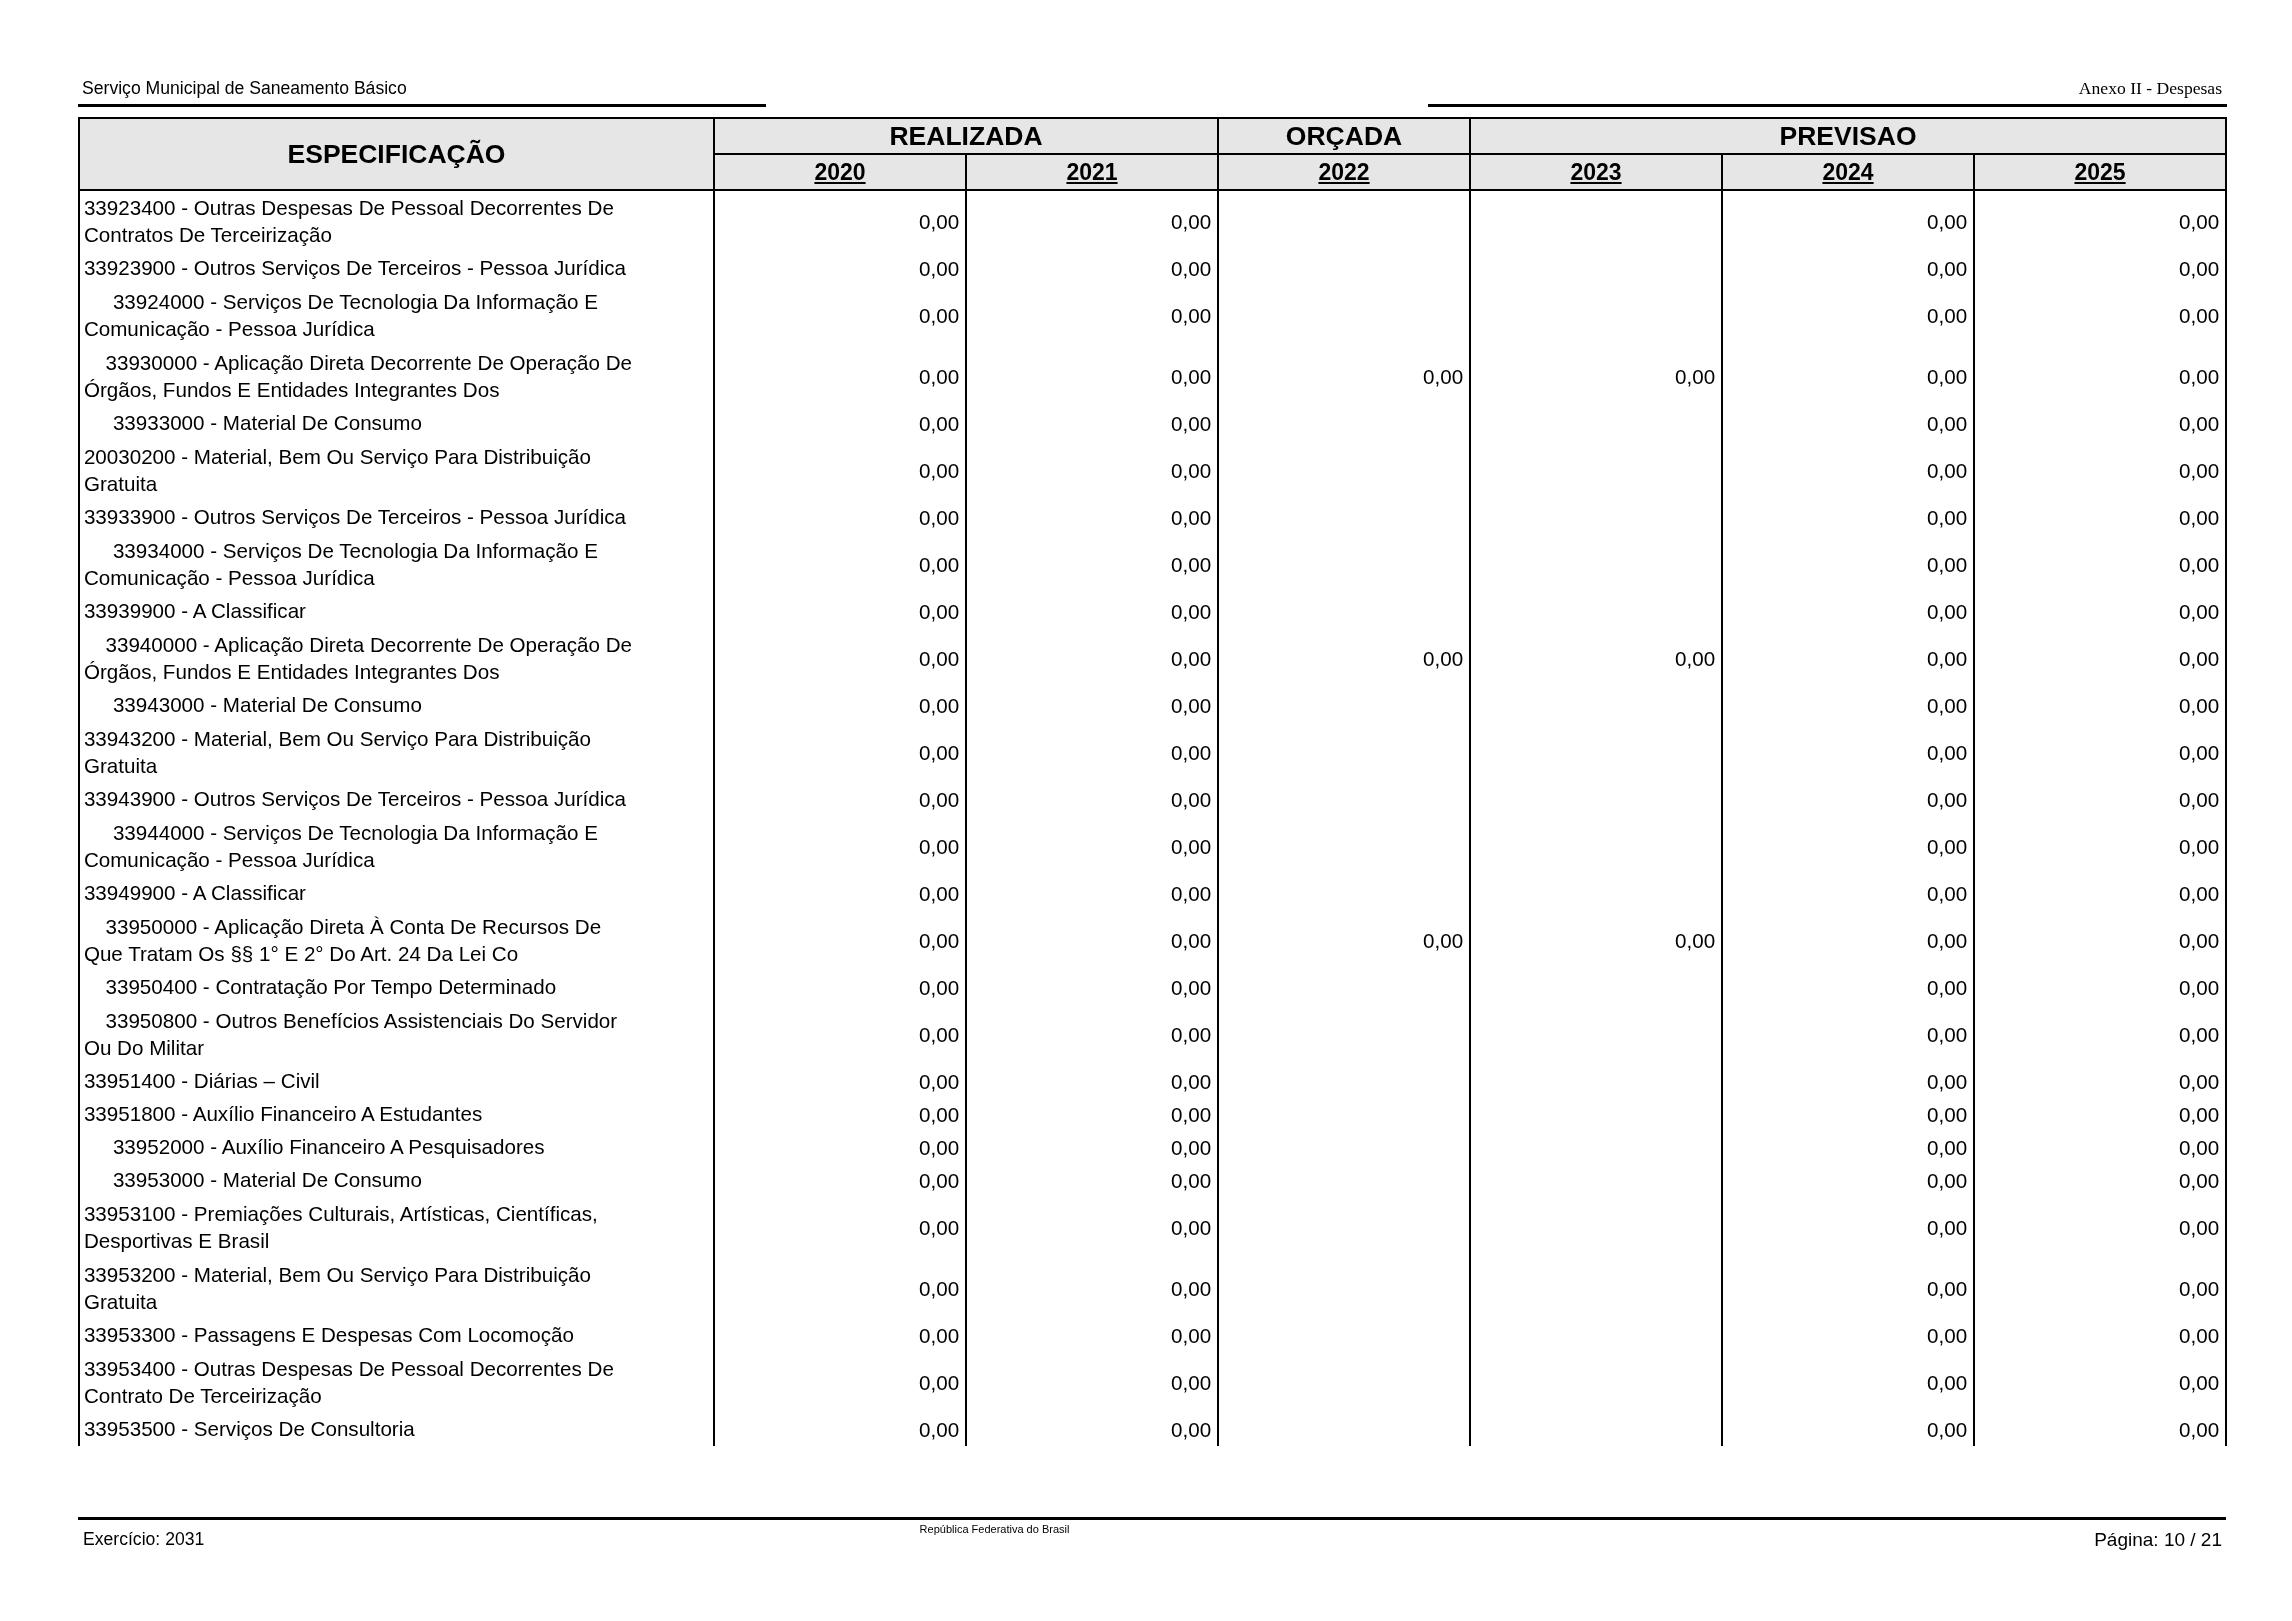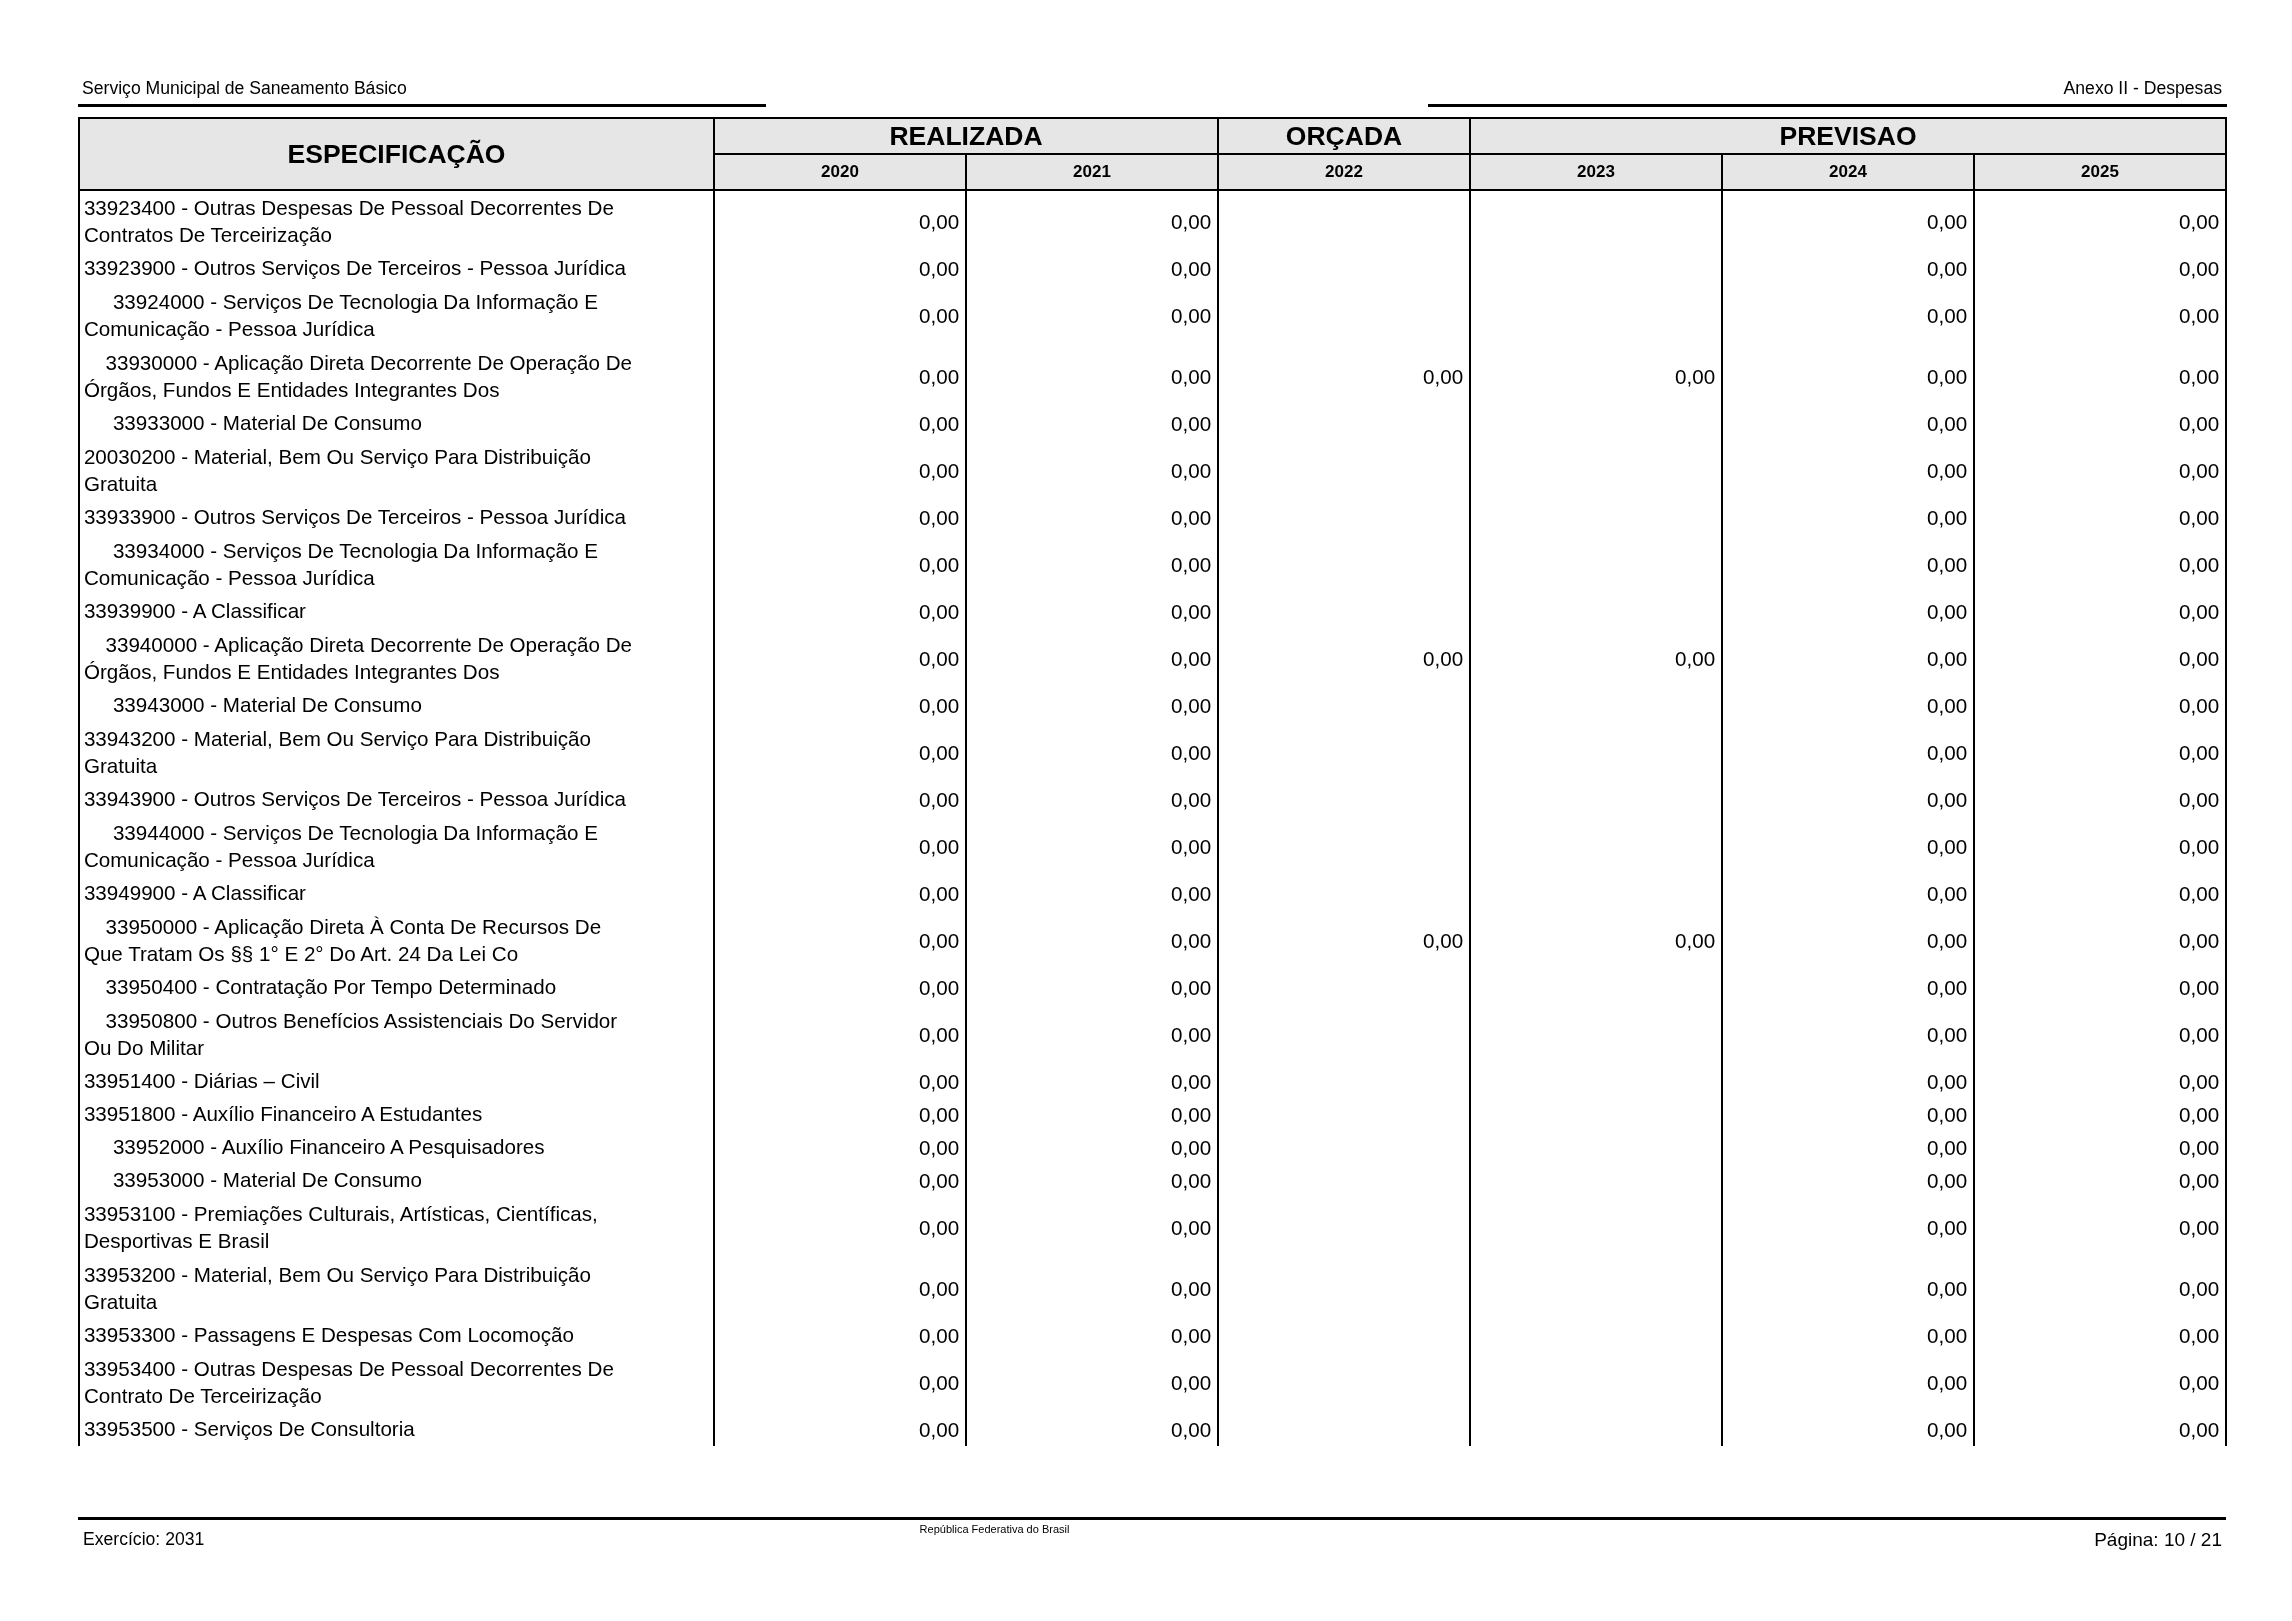--- a/index.html
+++ b/index.html
@@ -6,7 +6,7 @@
   body { width:2293px; height:1621px; position:relative; overflow:hidden;
          font-family:"Liberation Sans", sans-serif; color:#000; }
   .hdr-left { position:absolute; left:82px; top:78px; font-size:17.6px; }
-  .hdr-right { position:absolute; right:71px; top:78px; font-size:17.6px; text-align:left; }
+  .hdr-right { position:absolute; right:71px; top:78px; font-size:17.6px; text-align:left;font-family:Liberation Serif, serif; }
   .rule-left { position:absolute; left:78px; top:104px; width:688px; height:2.9px; background:#000; }
   .rule-right { position:absolute; left:1428px; top:104px; width:799px; height:2.9px; background:#000; }
 

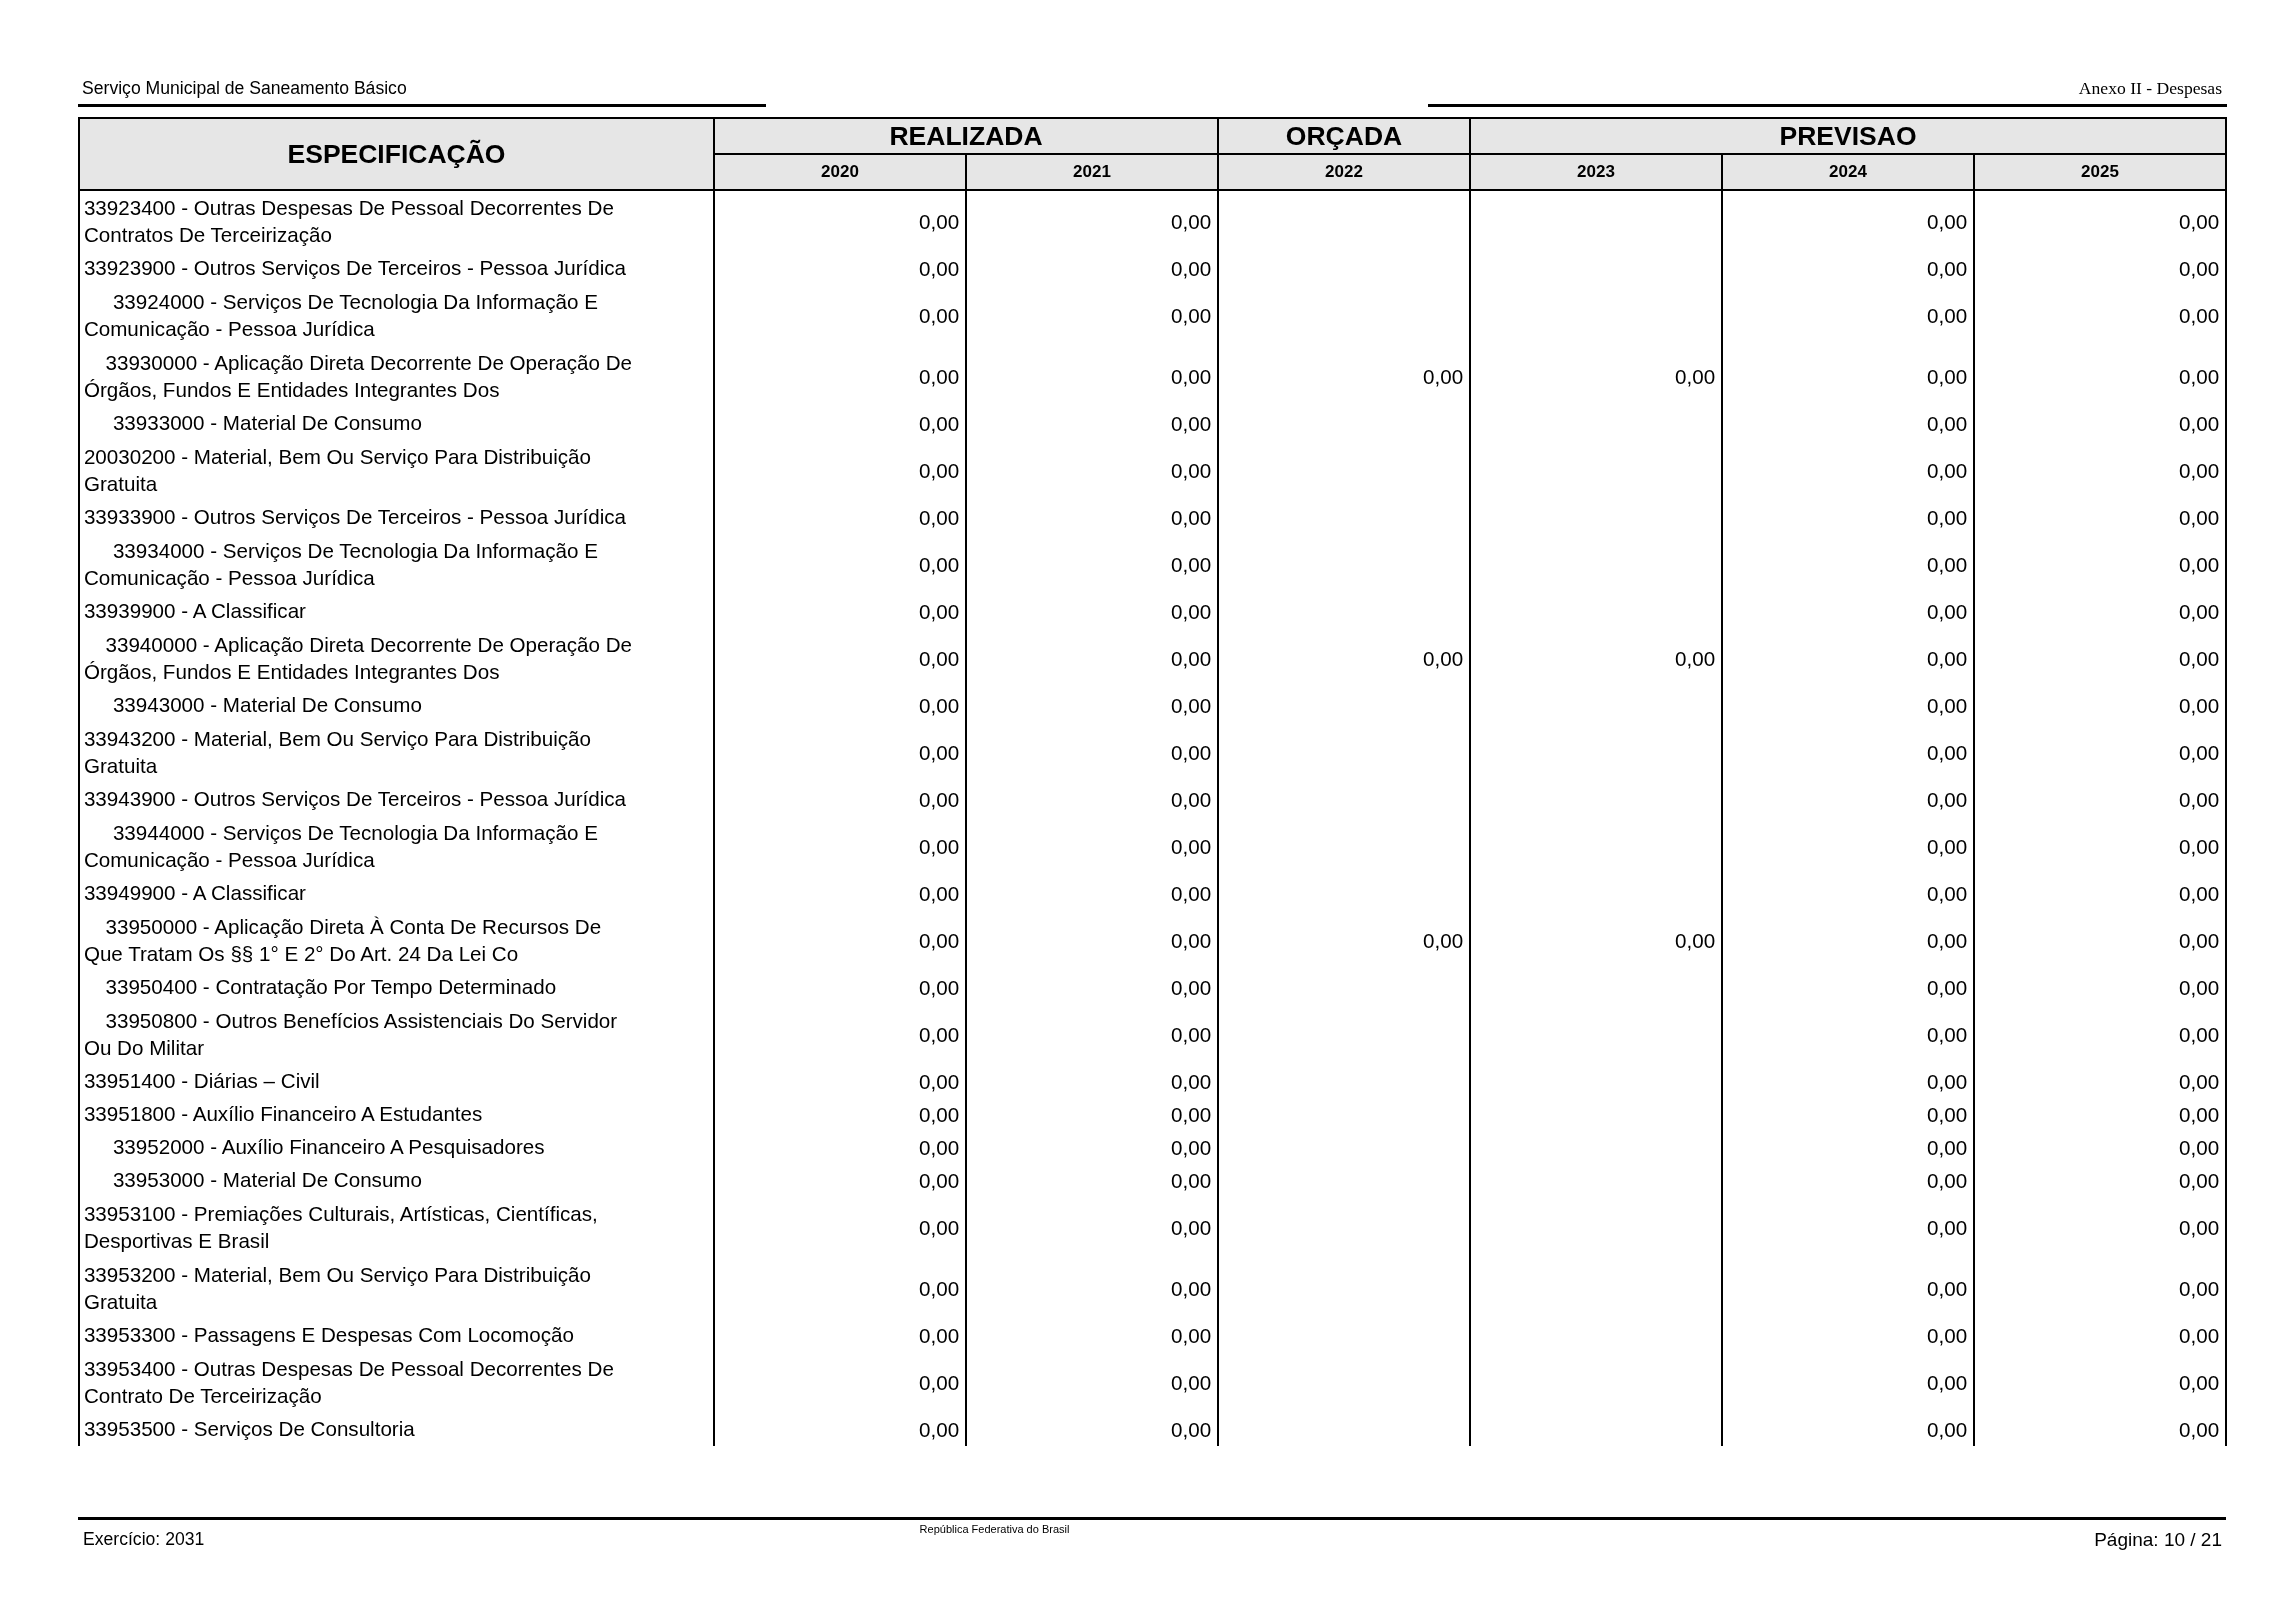--- a/index.html
+++ b/index.html
@@ -16,7 +16,7 @@
   table.grid col.c-num { width:252px; }
   thead th { background:#e6e6e6; font-weight:bold; border:2.9px solid #000; padding:0; }
   thead tr.group th { height:34px; font-size:26.5px; }
-  thead tr.years th { height:34px; font-size:17px; border-top:2.9px solid #000; }
+  thead tr.years th { height:34px; font-size:23px; border-top:2.9px solid #000;text-decoration:underline; }
   thead th.spec { font-size:26.5px;margin-top:28px; }
   tbody td { border-left:2px solid #000; border-right:2px solid #000; font-size:20.6px; padding:0;
              vertical-align:middle; }

